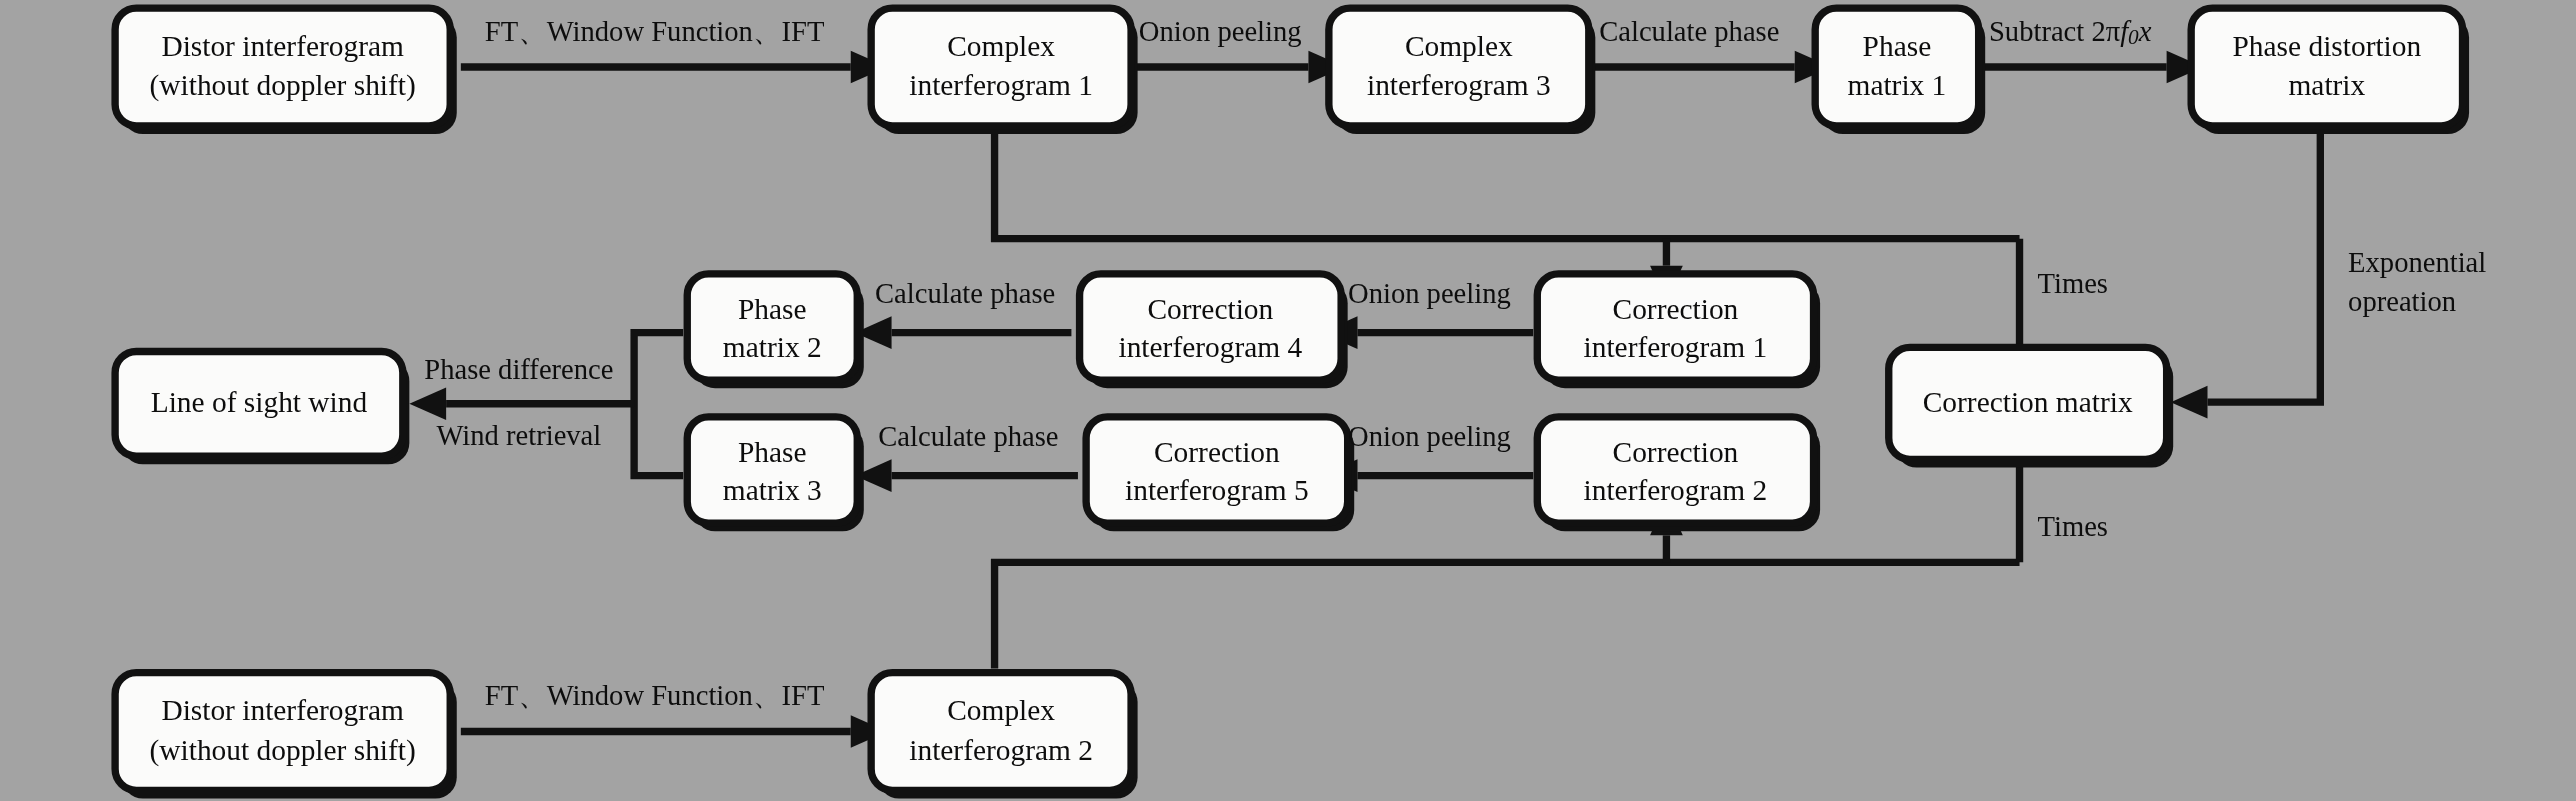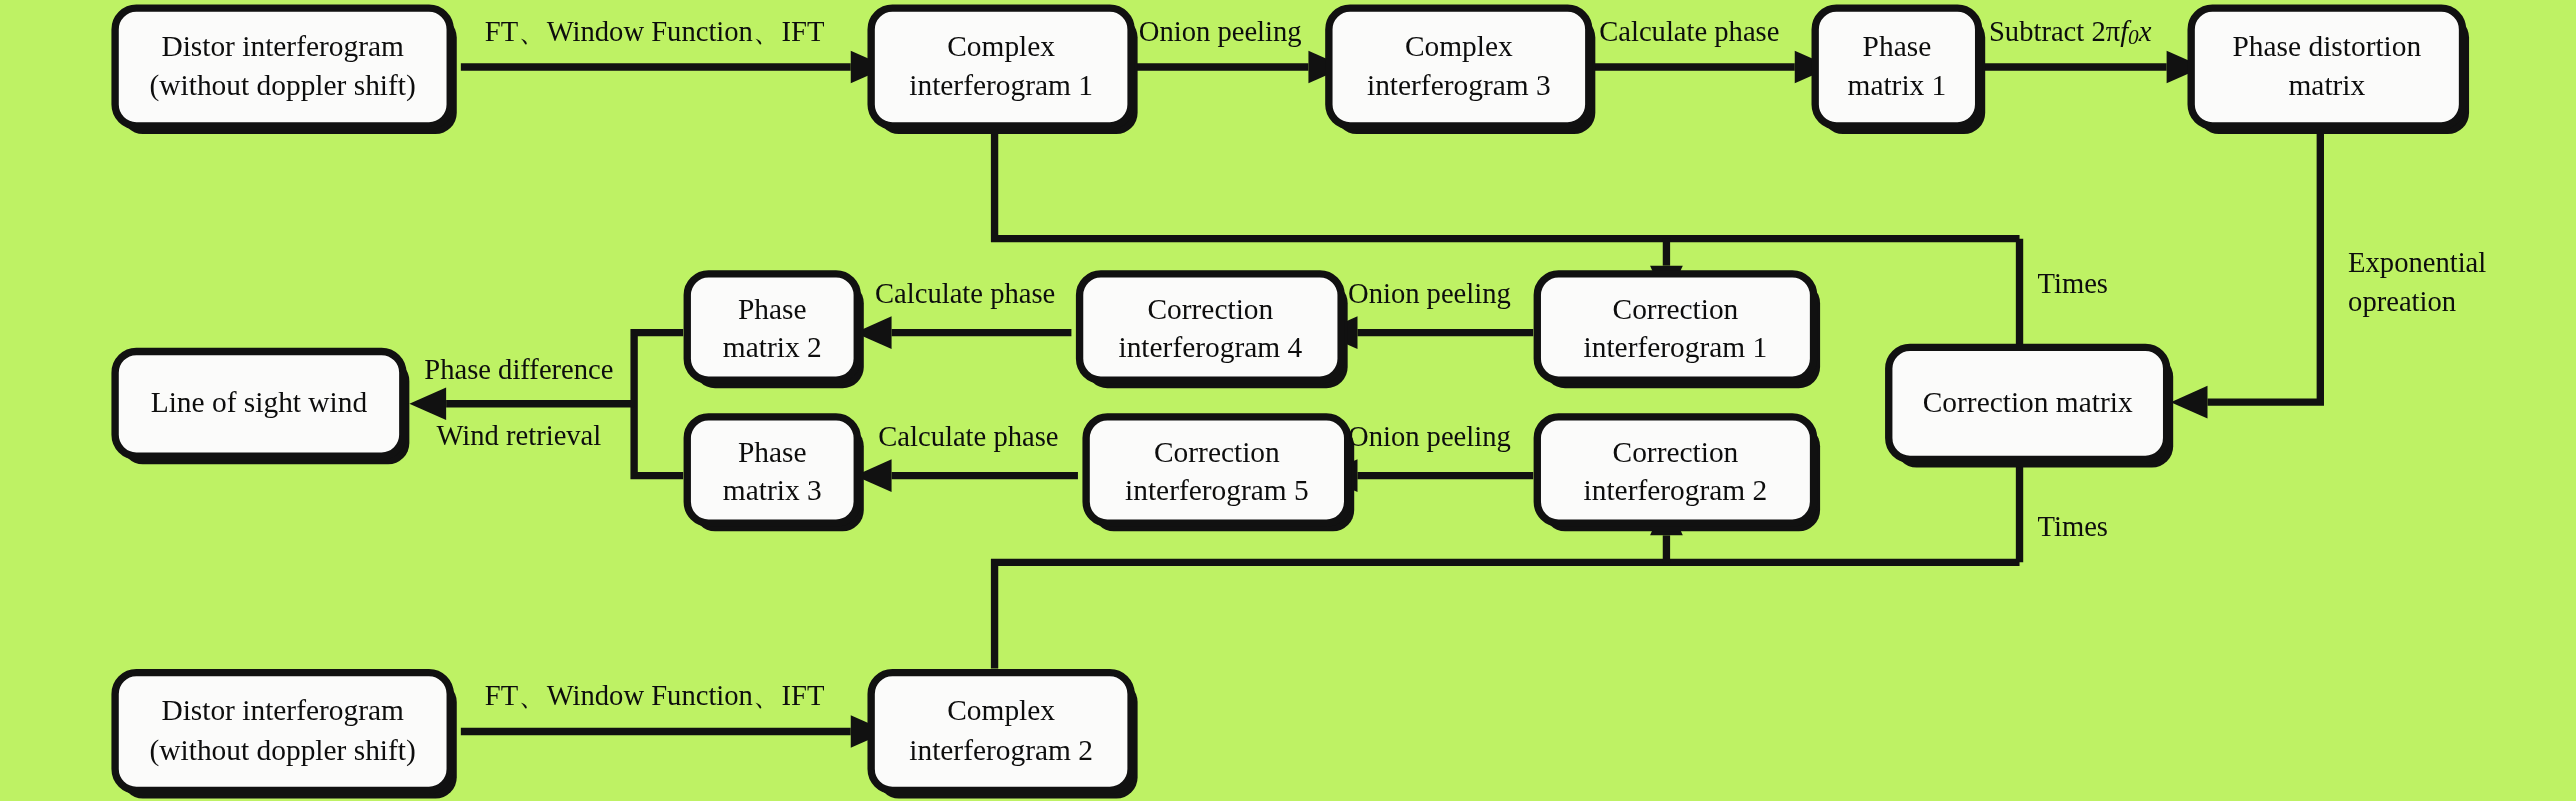--- a/index.html
+++ b/index.html
@@ -11,7 +11,7 @@
     position: relative;
     width: 2576px;
     height: 801px;
-    background: #bef264;
+    background: #a3a3a3;
     font-family: "Liberation Serif", "DejaVu Serif", serif;
     overflow: hidden;
   }

